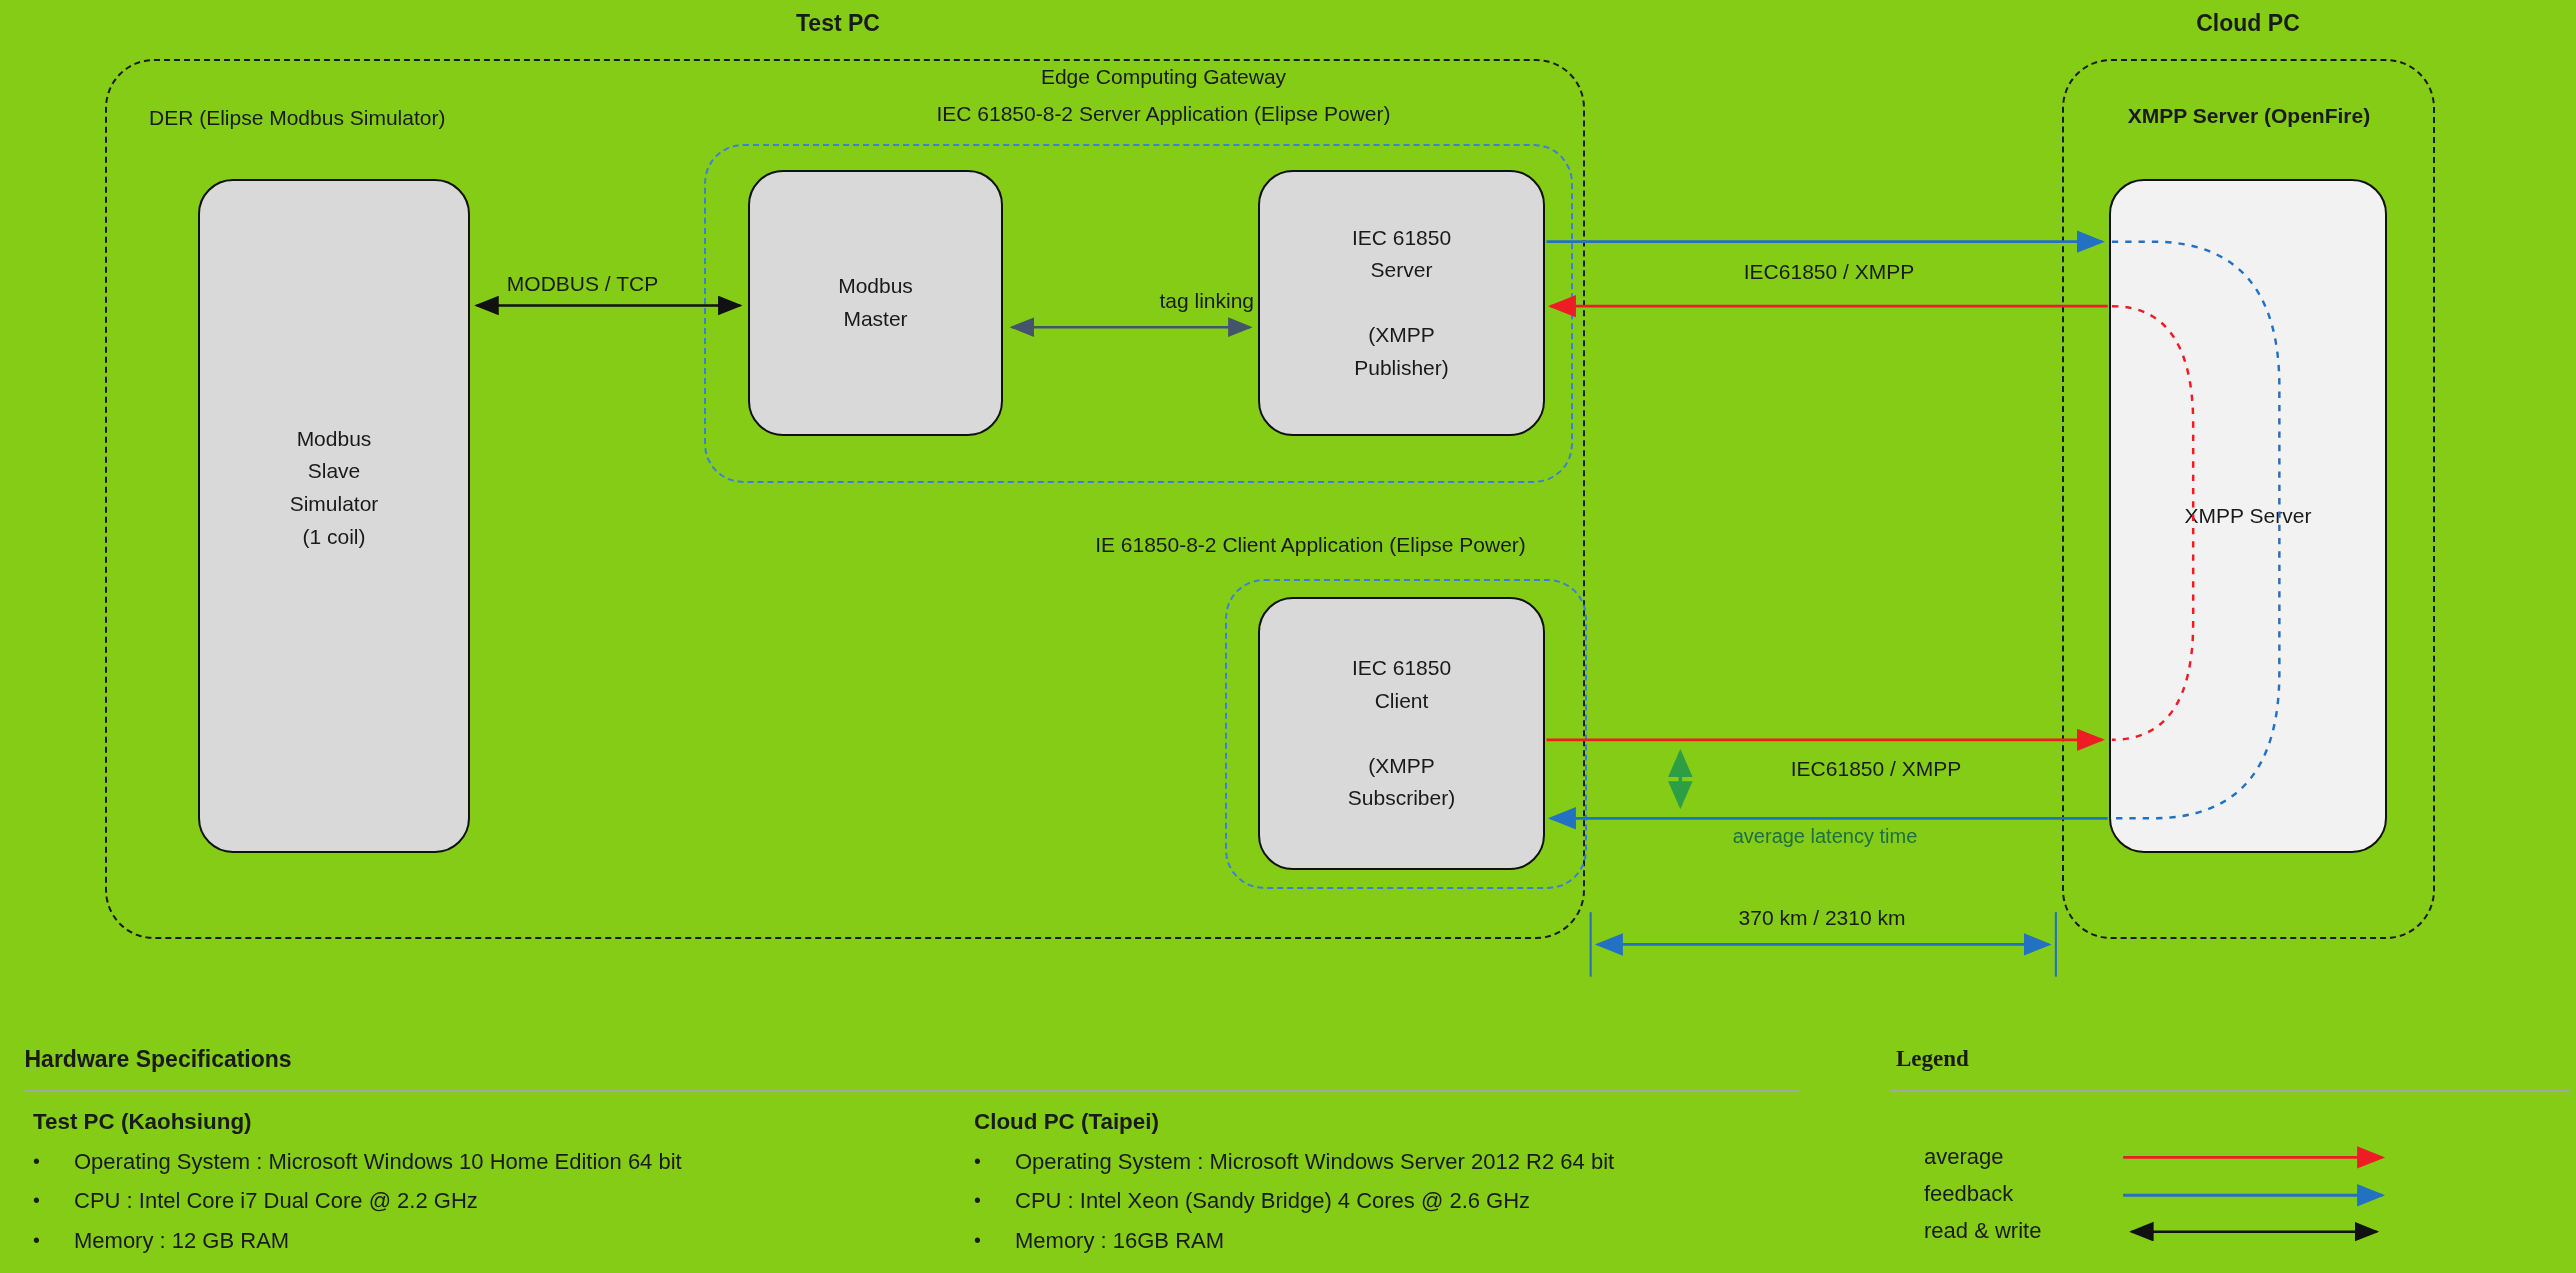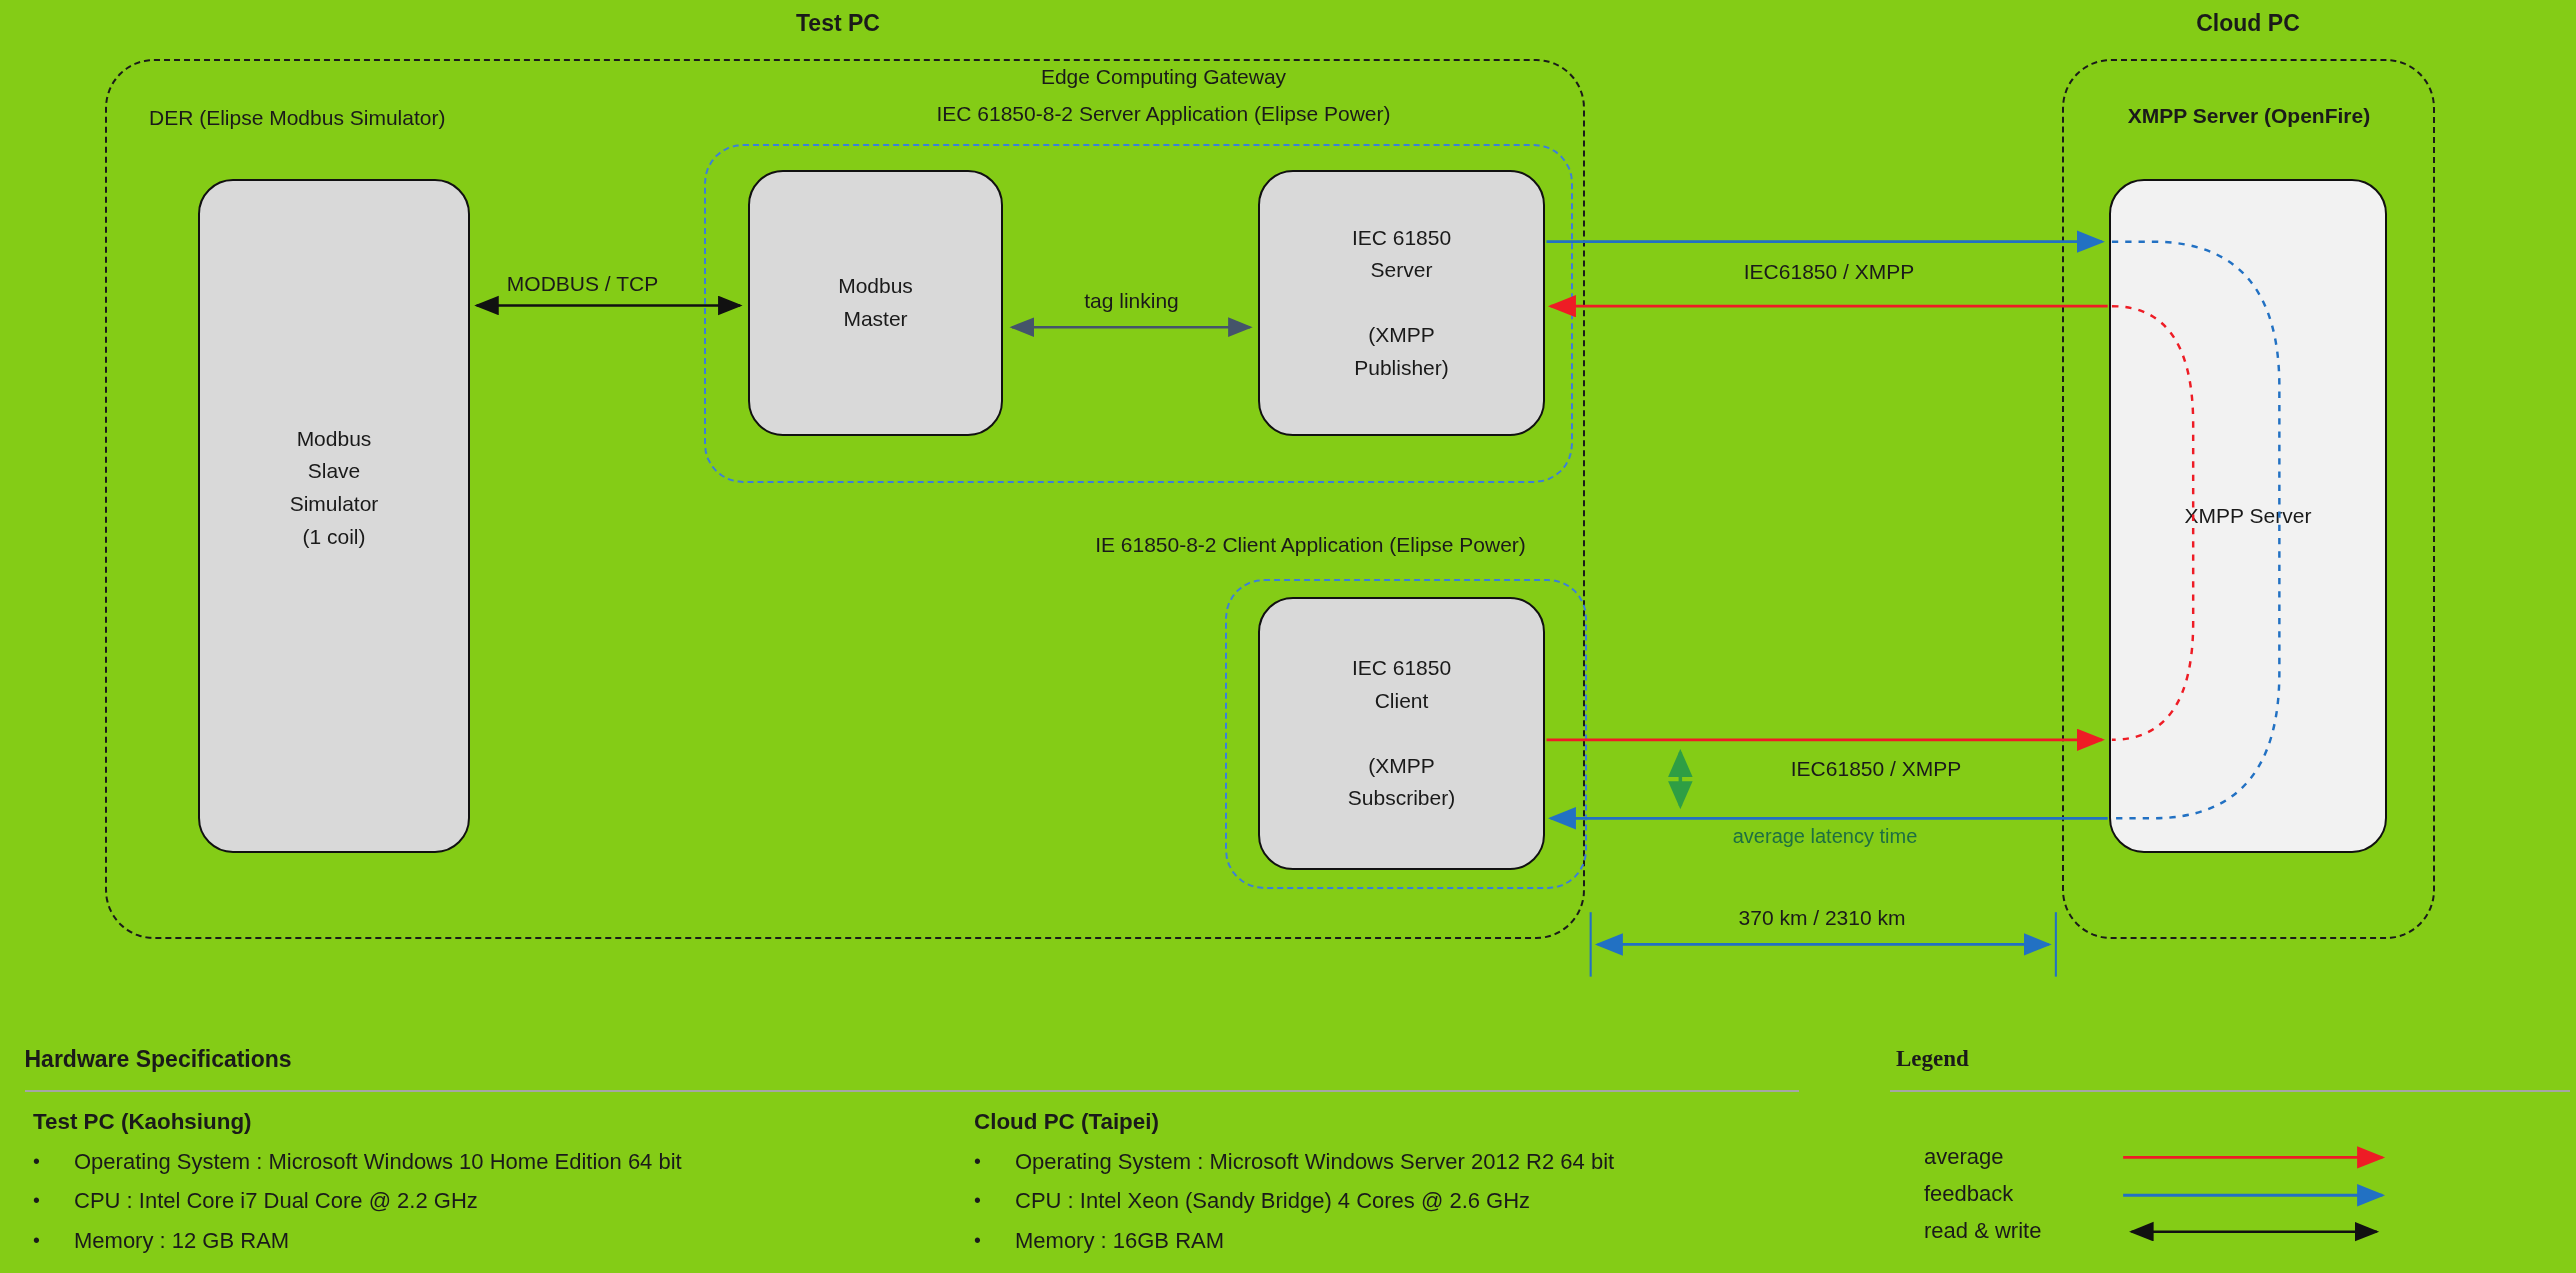--- a/index.html
+++ b/index.html
@@ -98,7 +98,7 @@
   </div>
 
   <div class="abs ctr lbl" style="left:468px; top:270px; width:229px;">MODBUS / TCP</div>
-  <div class="abs ctr lbl" style="left:1009px; top:287px; width:245px;">tag linking</div>
+  <div class="abs ctr lbl" style="left:1009px; top:287px; width:245px;text-align:right;">tag linking</div>
   <div class="abs ctr lbl" style="left:1689px; top:258px; width:280px;">IEC61850 / XMPP</div>
   <div class="abs ctr lbl" style="left:1736px; top:755px; width:280px;">IEC61850 / XMPP</div>
   <div class="abs ctr green-lbl" style="left:1615px; top:825px; width:420px;">average latency time</div>

